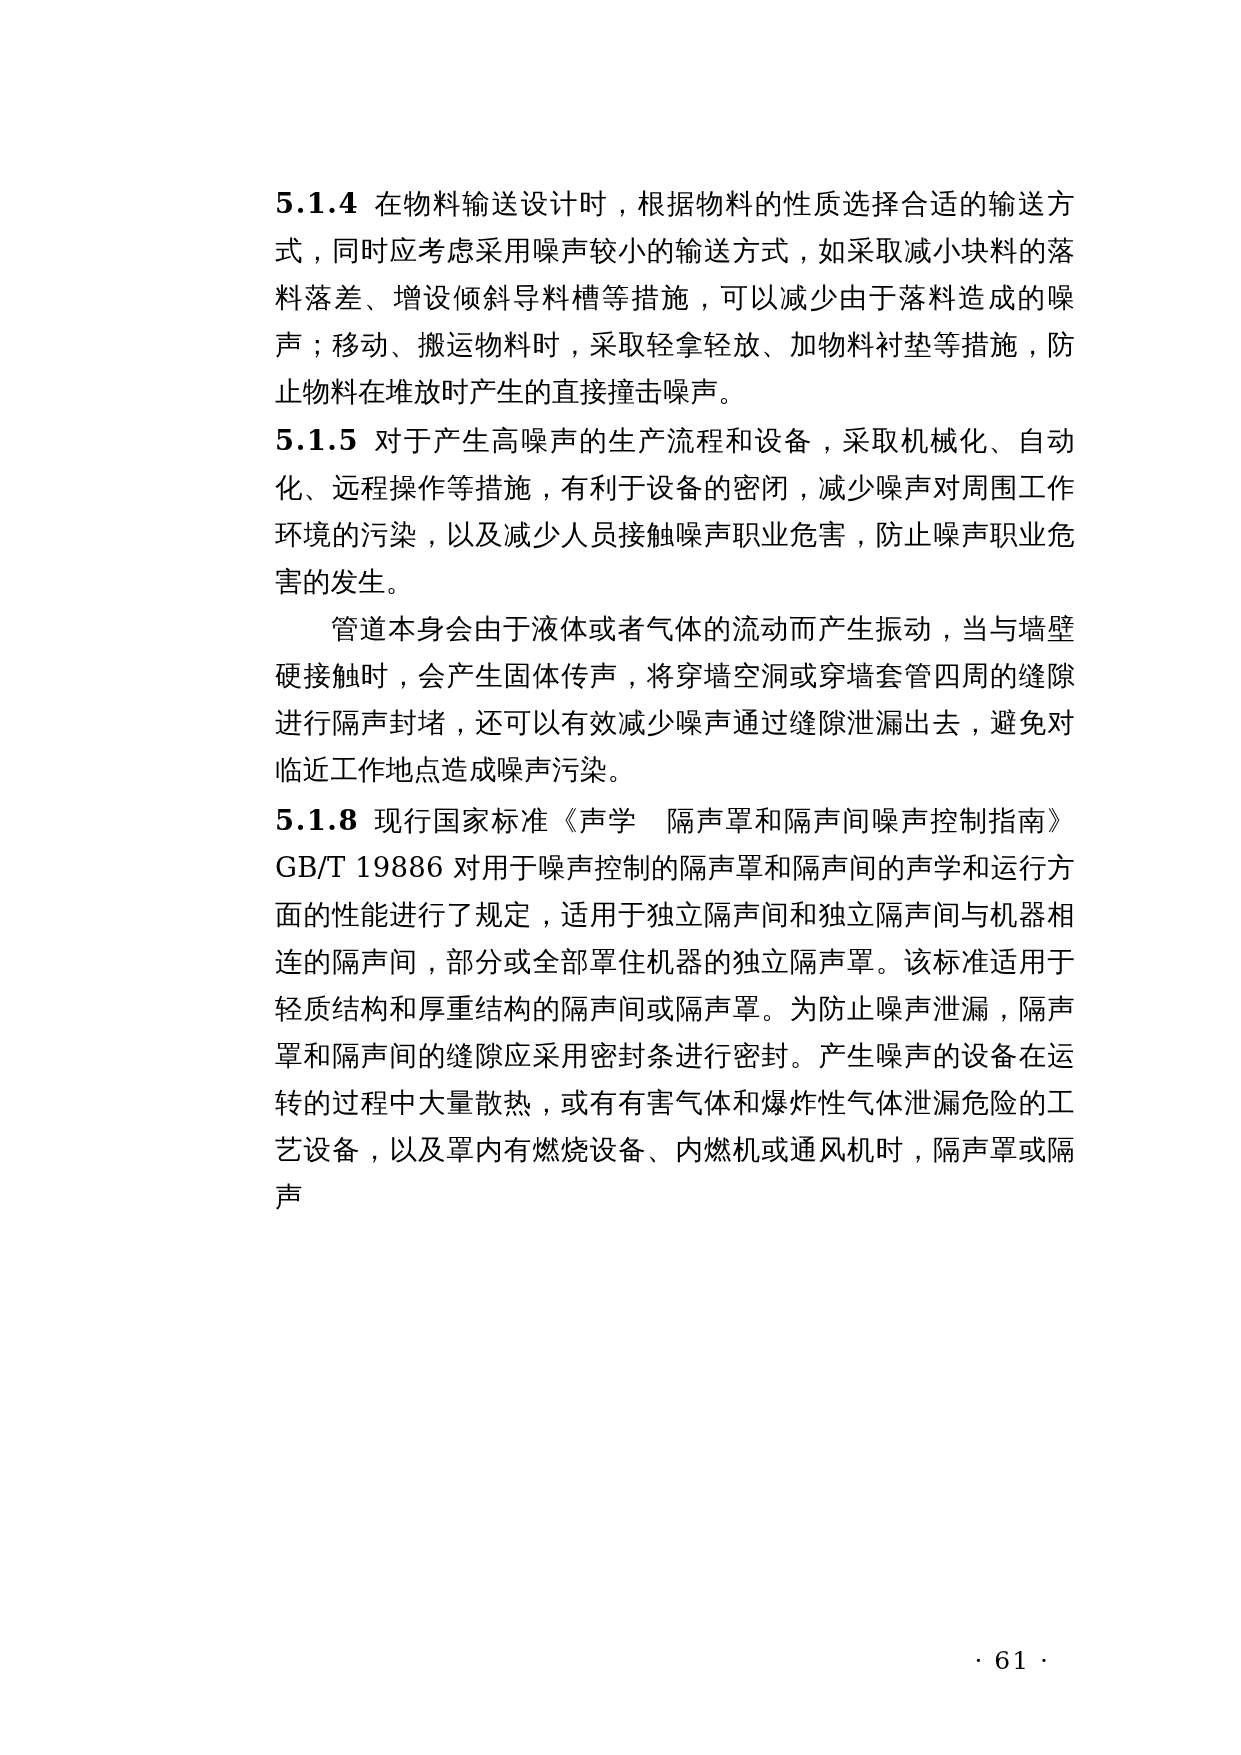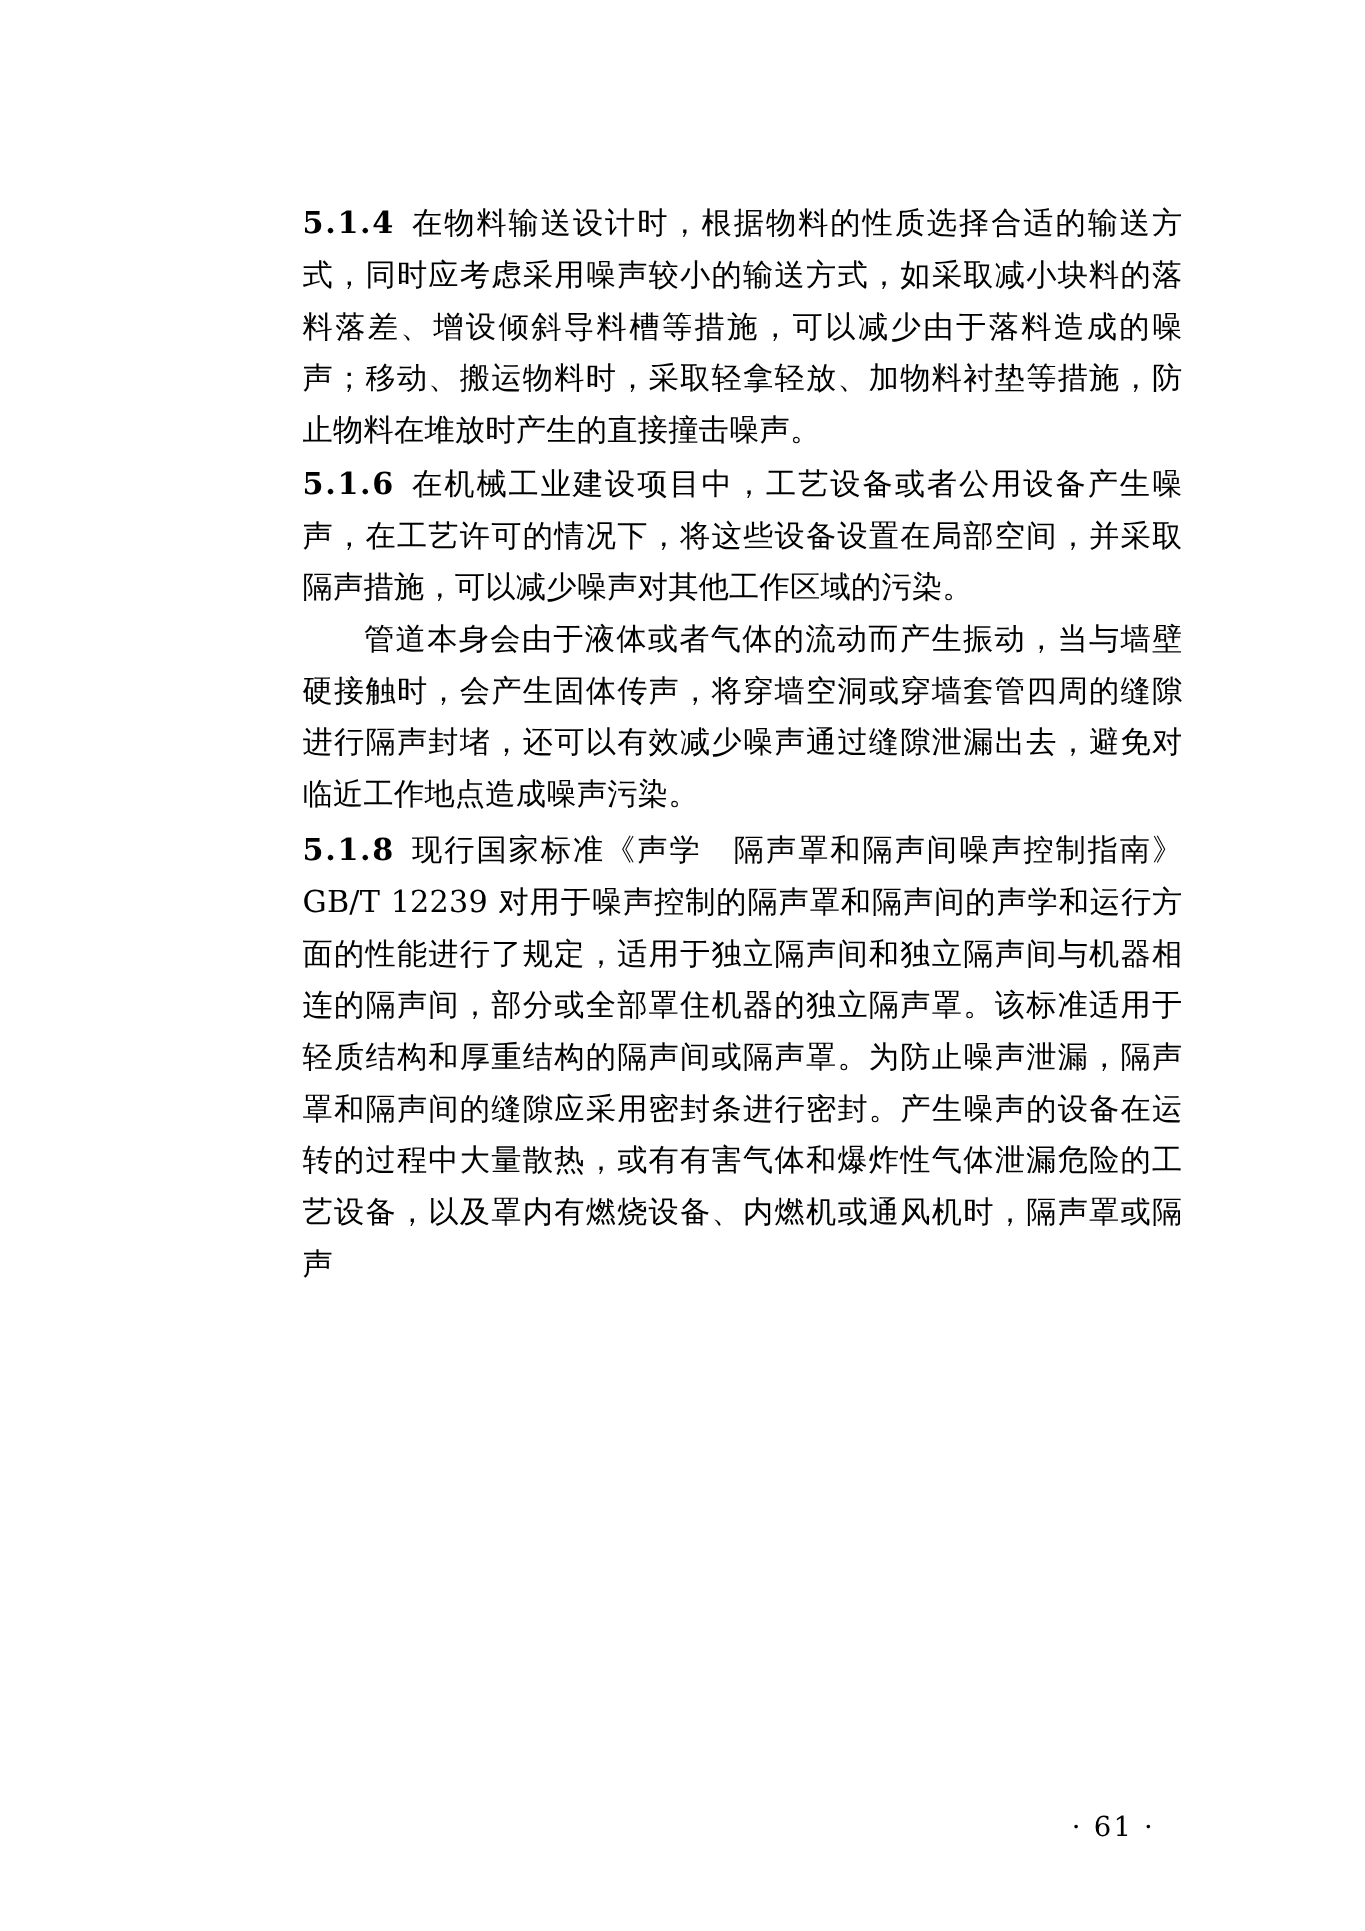--- a/index.html
+++ b/index.html
@@ -63,6 +63,9 @@
       <span class="num">5.1.4</span><span>在物料输送设计时，根据物料的性质选择合适的输送方式，同时应考虑采用噪声较小的输送方式，如采取减小块料的落料落差、增设倾斜导料槽等措施，可以减少由于落料造成的噪声；移动、搬运物料时，采取轻拿轻放、加物料衬垫等措施，防止物料在堆放时产生的直接撞击噪声。</span>
     </p>
 
+    <p class="para">
+      <span class="num">5.1.5</span><span>对于产生高噪声的生产流程和设备，采取机械化、自动化、远程操作等措施，有利于设备的密闭，减少噪声对周围工作环境的污染，以及减少人员接触噪声职业危害，防止噪声职业危害的发生。</span>
+    </p>
 
     <p class="para">
       <span class="num">5.1.6</span><span>在机械工业建设项目中，工艺设备或者公用设备产生噪声，在工艺许可的情况下，将这些设备设置在局部空间，并采取隔声措施，可以减少噪声对其他工作区域的污染。</span>

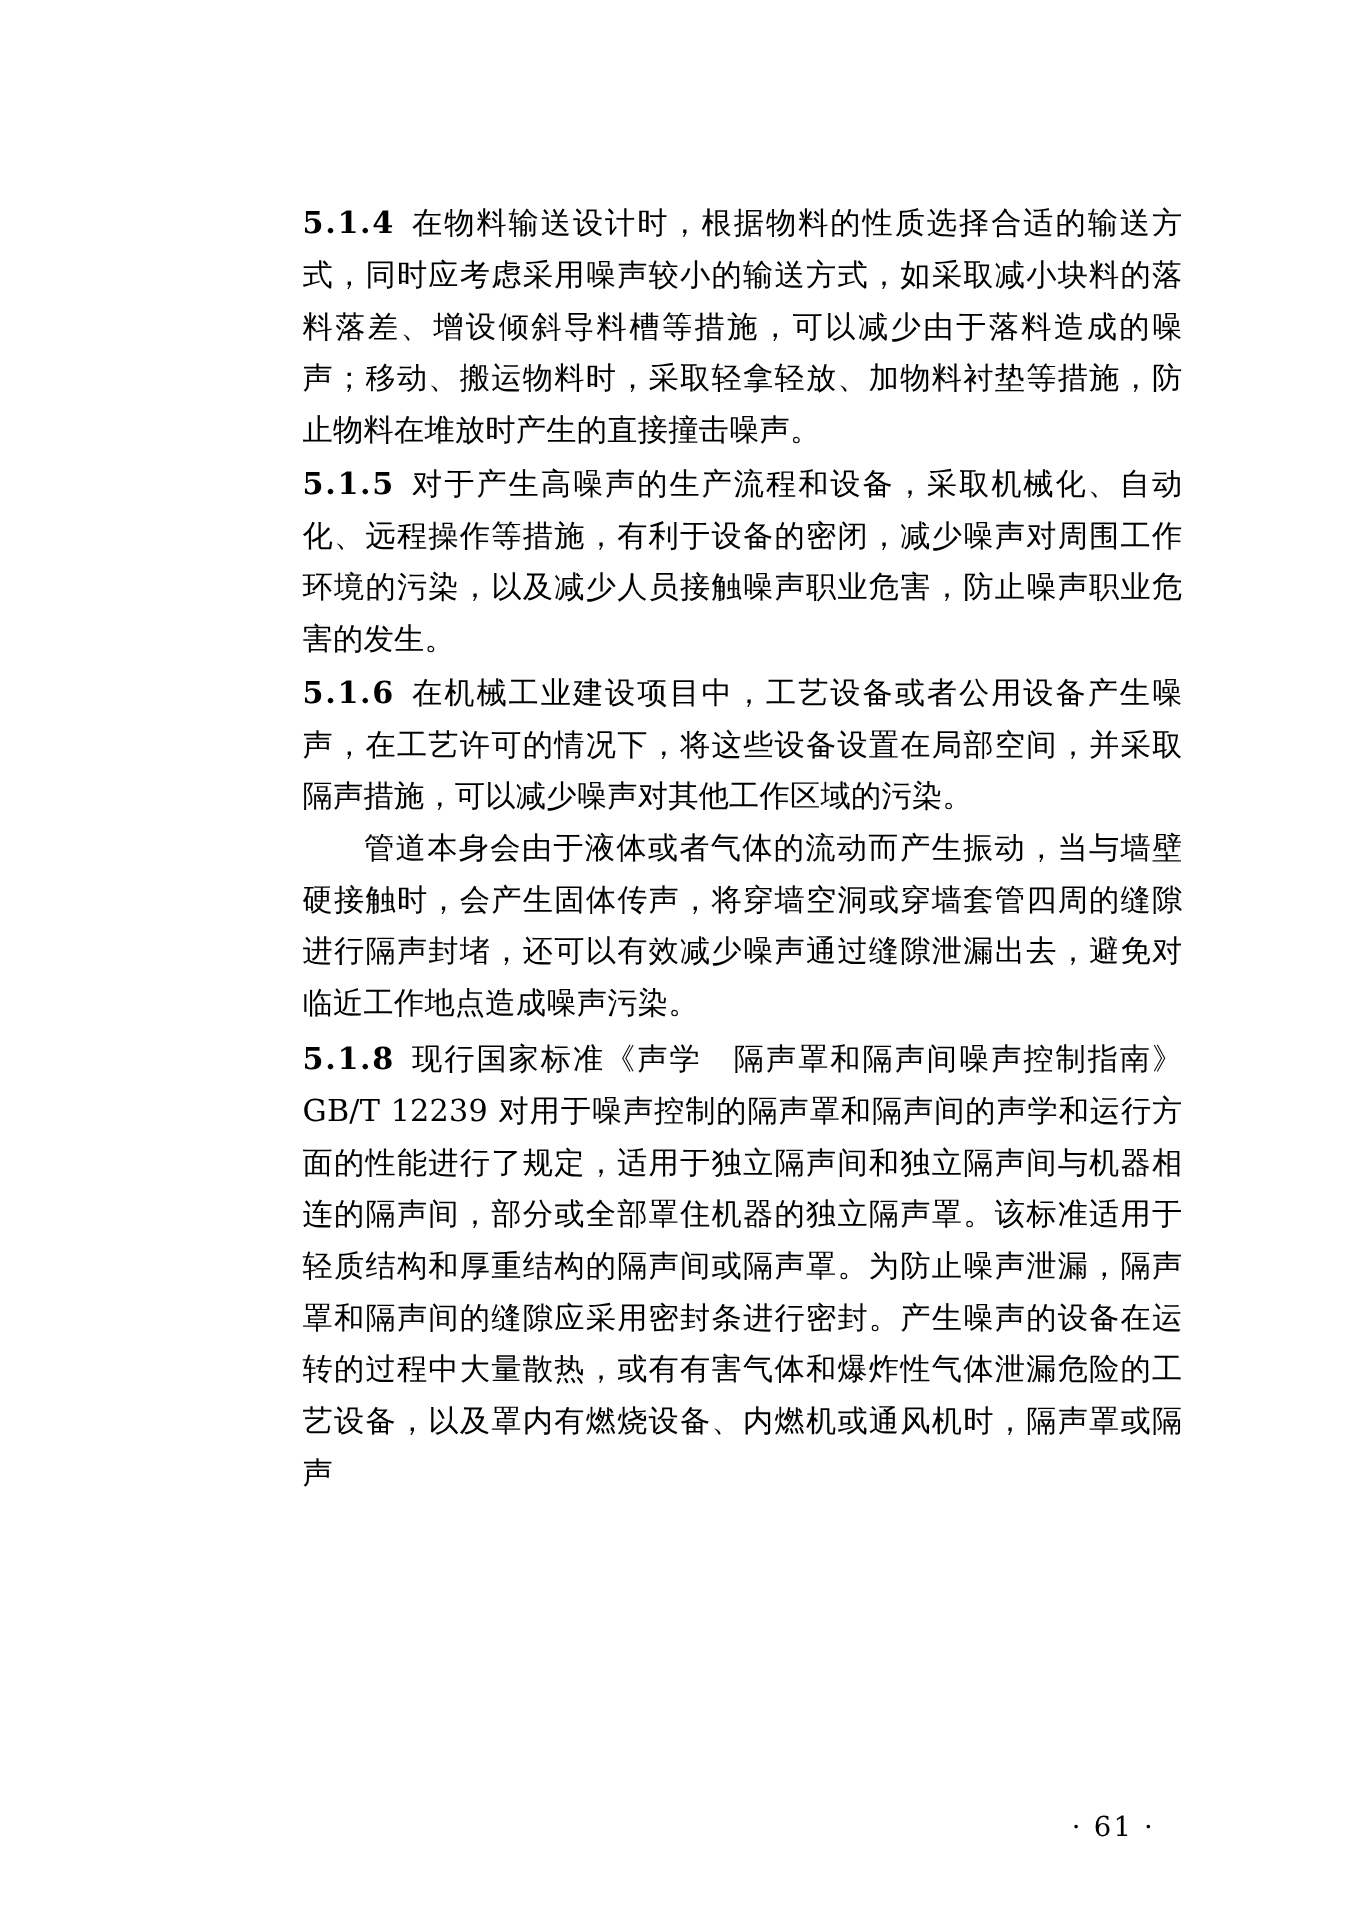--- a/index.html
+++ b/index.html
@@ -67,9 +67,6 @@
       <span class="num">5.1.5</span><span>对于产生高噪声的生产流程和设备，采取机械化、自动化、远程操作等措施，有利于设备的密闭，减少噪声对周围工作环境的污染，以及减少人员接触噪声职业危害，防止噪声职业危害的发生。</span>
     </p>
 
-    <p class="para">
-      <span class="num">5.1.6</span><span>在机械工业建设项目中，工艺设备或者公用设备产生噪声，在工艺许可的情况下，将这些设备设置在局部空间，并采取隔声措施，可以减少噪声对其他工作区域的污染。</span>
-    </p>
 
 
     <p class="para indent">

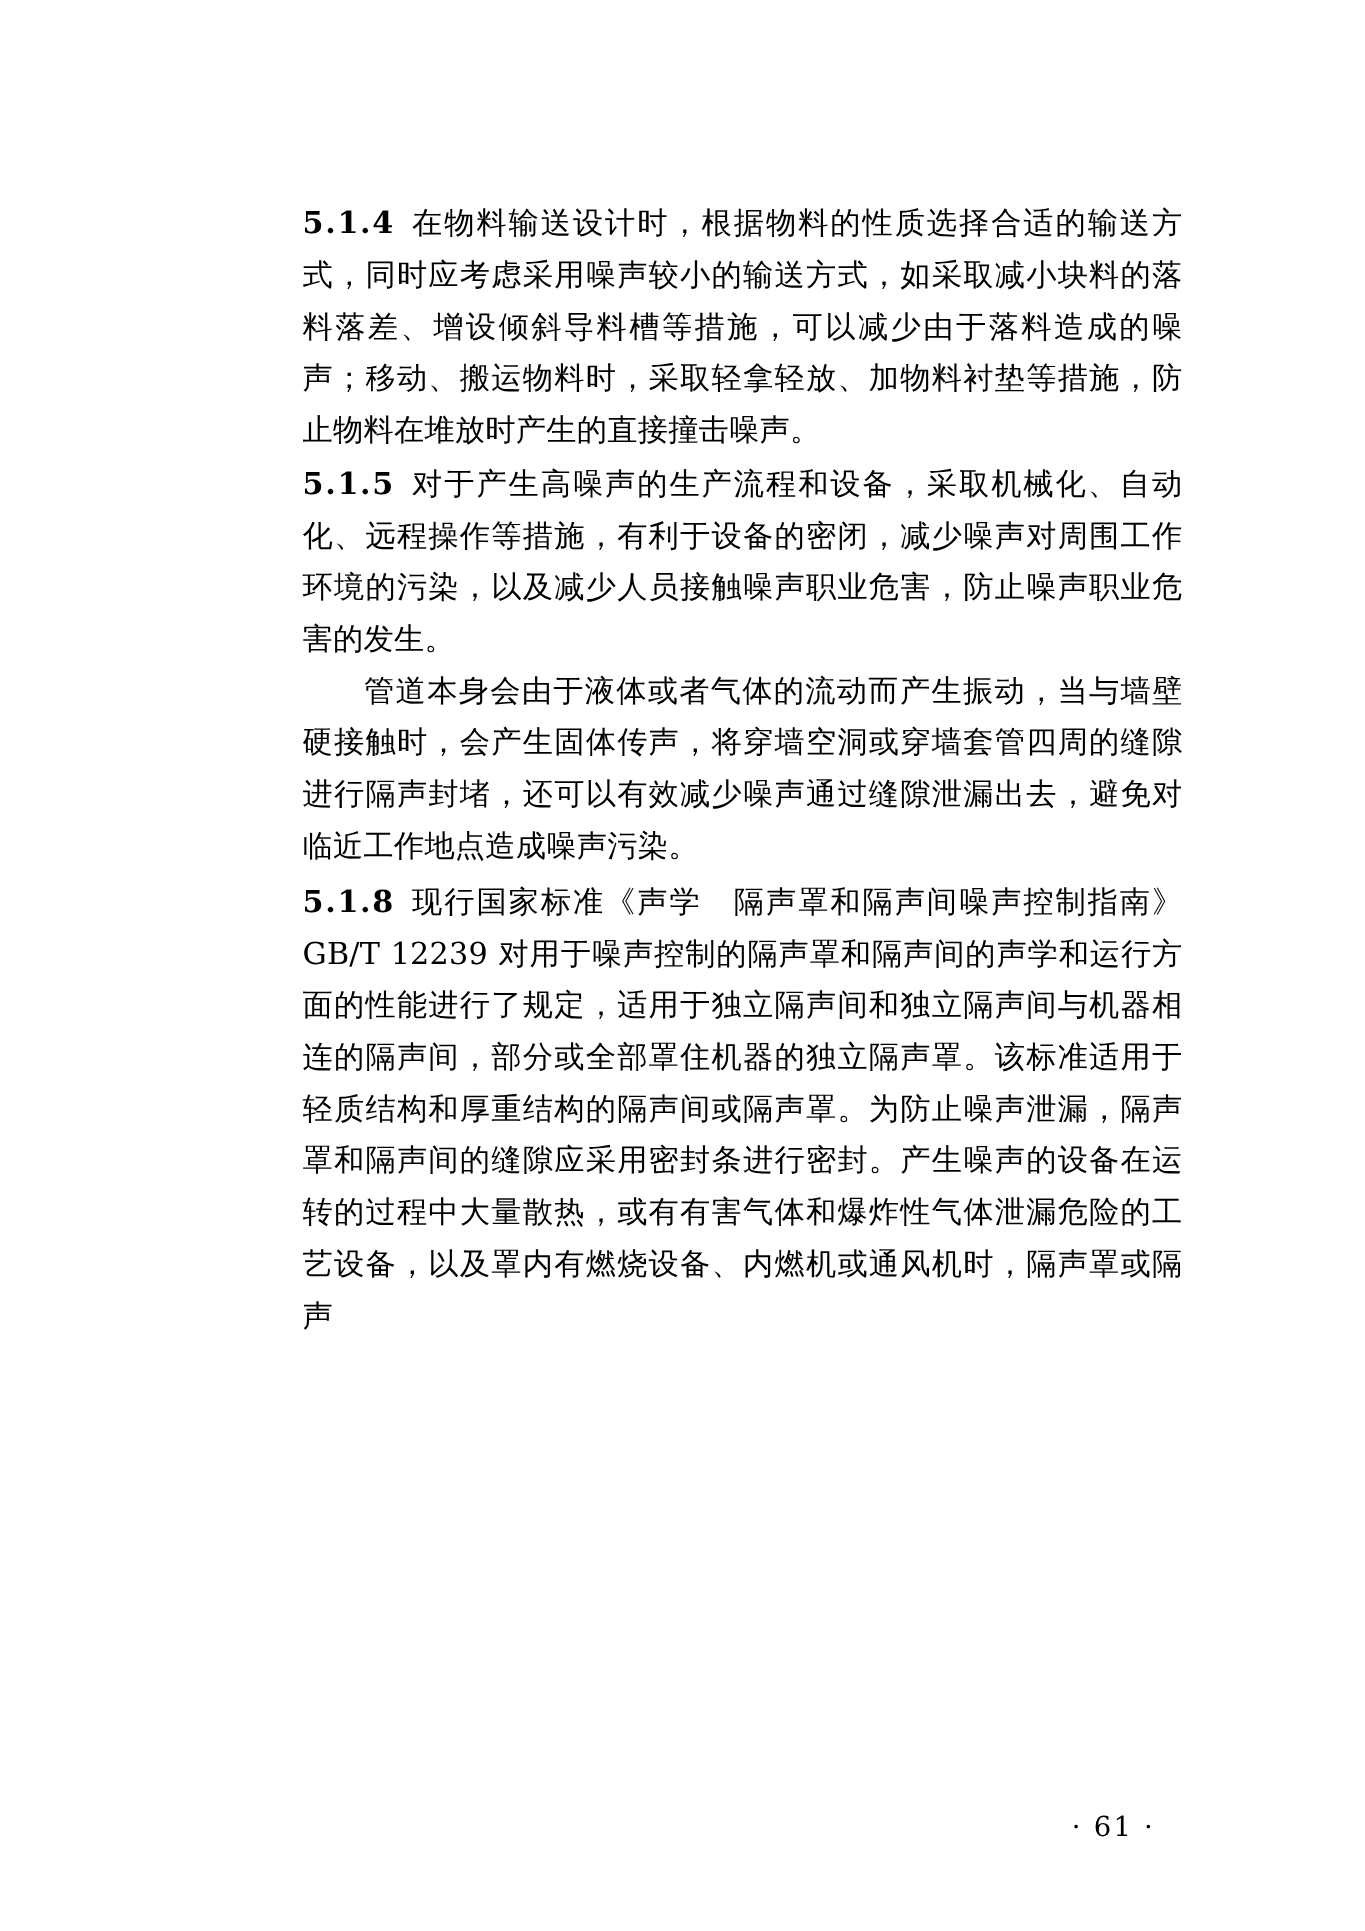--- a/index.html
+++ b/index.html
@@ -74,7 +74,7 @@
     </p>
 
     <p class="para">
-      <span class="num">5.1.8</span><span>现行国家标准《声学　隔声罩和隔声间噪声控制指南》GB/T 12239 对用于噪声控制的隔声罩和隔声间的声学和运行方面的性能进行了规定，适用于独立隔声间和独立隔声间与机器相连的隔声间，部分或全部罩住机器的独立隔声罩。该标准适用于轻质结构和厚重结构的隔声间或隔声罩。为防止噪声泄漏，隔声罩和隔声间的缝隙应采用密封条进行密封。产生噪声的设备在运转的过程中大量散热，或有有害气体和爆炸性气体泄漏危险的工艺设备，以及罩内有燃烧设备、内燃机或通风机时，隔声罩或隔声</span>
+      <span class="num">5.1.8</span><span>现行国家标准《声学　隔声罩和隔声间噪声控制指南》GB/T 19886 对用于噪声控制的隔声罩和隔声间的声学和运行方面的性能进行了规定，适用于独立隔声间和独立隔声间与机器相连的隔声间，部分或全部罩住机器的独立隔声罩。该标准适用于轻质结构和厚重结构的隔声间或隔声罩。为防止噪声泄漏，隔声罩和隔声间的缝隙应采用密封条进行密封。产生噪声的设备在运转的过程中大量散热，或有有害气体和爆炸性气体泄漏危险的工艺设备，以及罩内有燃烧设备、内燃机或通风机时，隔声罩或隔声</span>
     </p>
 
   </div>

